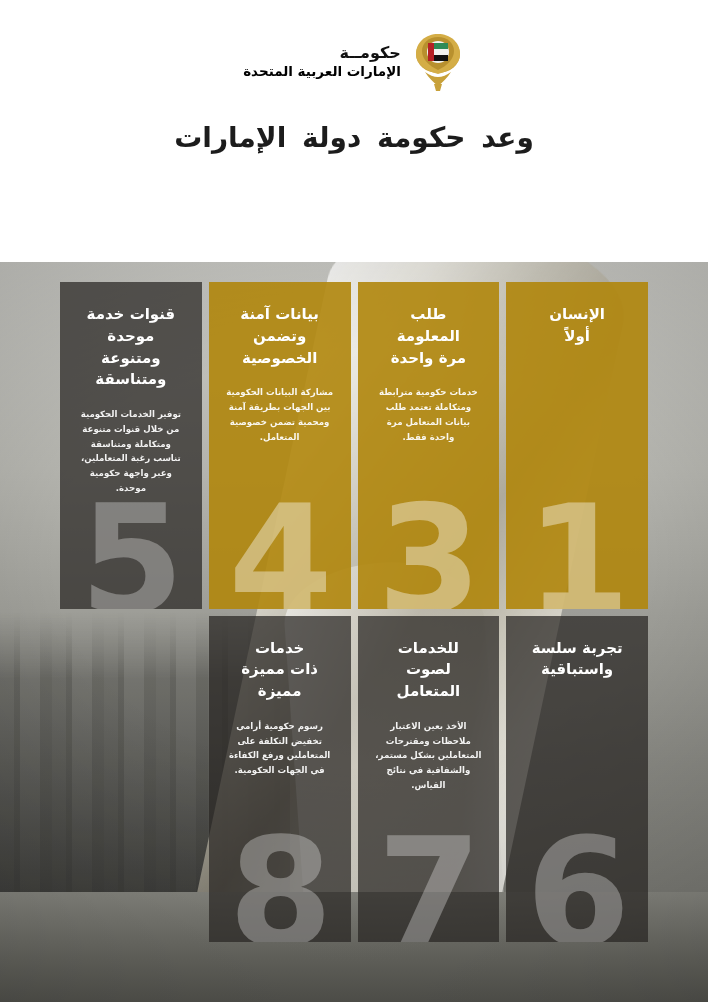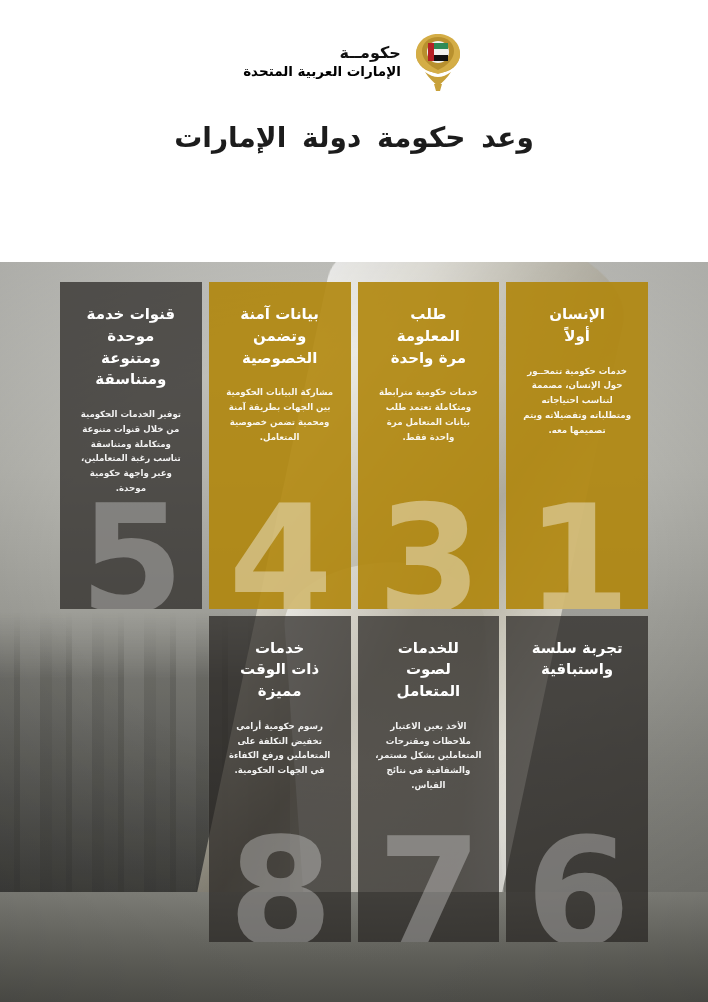--- a/index.html
+++ b/index.html
@@ -248,7 +248,6 @@
         <span>الإنسان</span><br>
         <span>أولاً</span>
       </h3>
-      <p>خدمات حكومية تتمحــور حول الإنسان، مصممة لتناسب احتياجاته ومتطلباته وتفضيلاته ويتم تصميمها معه.</p>
       <div class="num">1</div>
     </div>
 

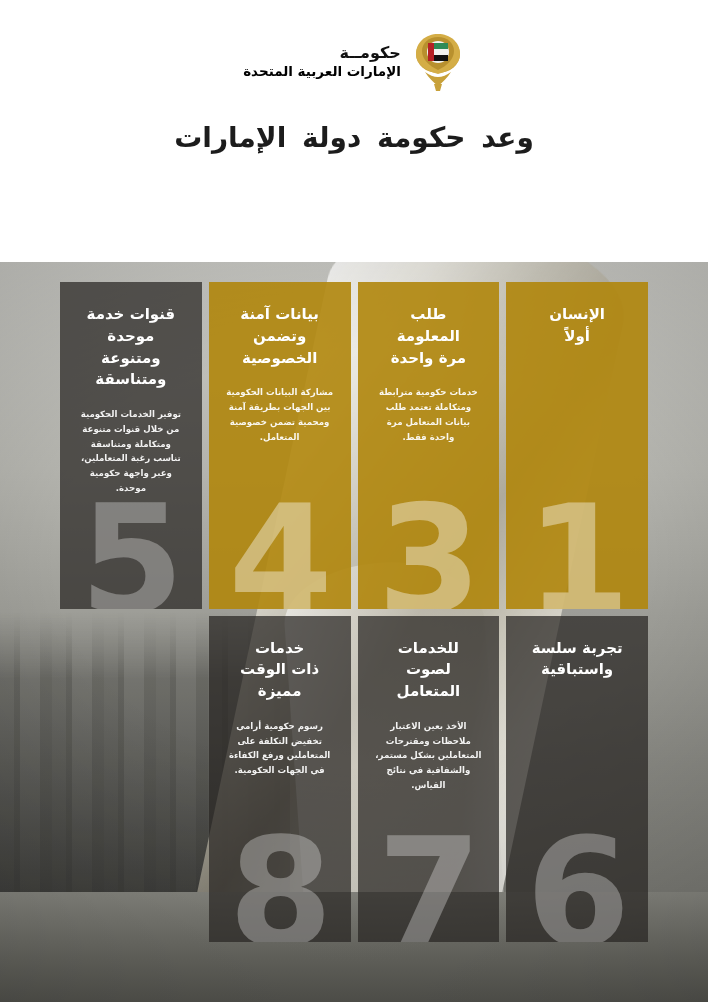--- a/index.html
+++ b/index.html
@@ -304,7 +304,7 @@
     <div class="cell dark">
       <h3>
         <span>خدمات</span><br>
-        <span>ذات الوقت</span><br>
+        <span>ذات مميزة</span><br>
         <span>مميزة</span>
       </h3>
       <p>رسوم حكومية أرامي تخفيض التكلفة على المتعاملين ورفع الكفاءة في الجهات الحكومية.</p>

